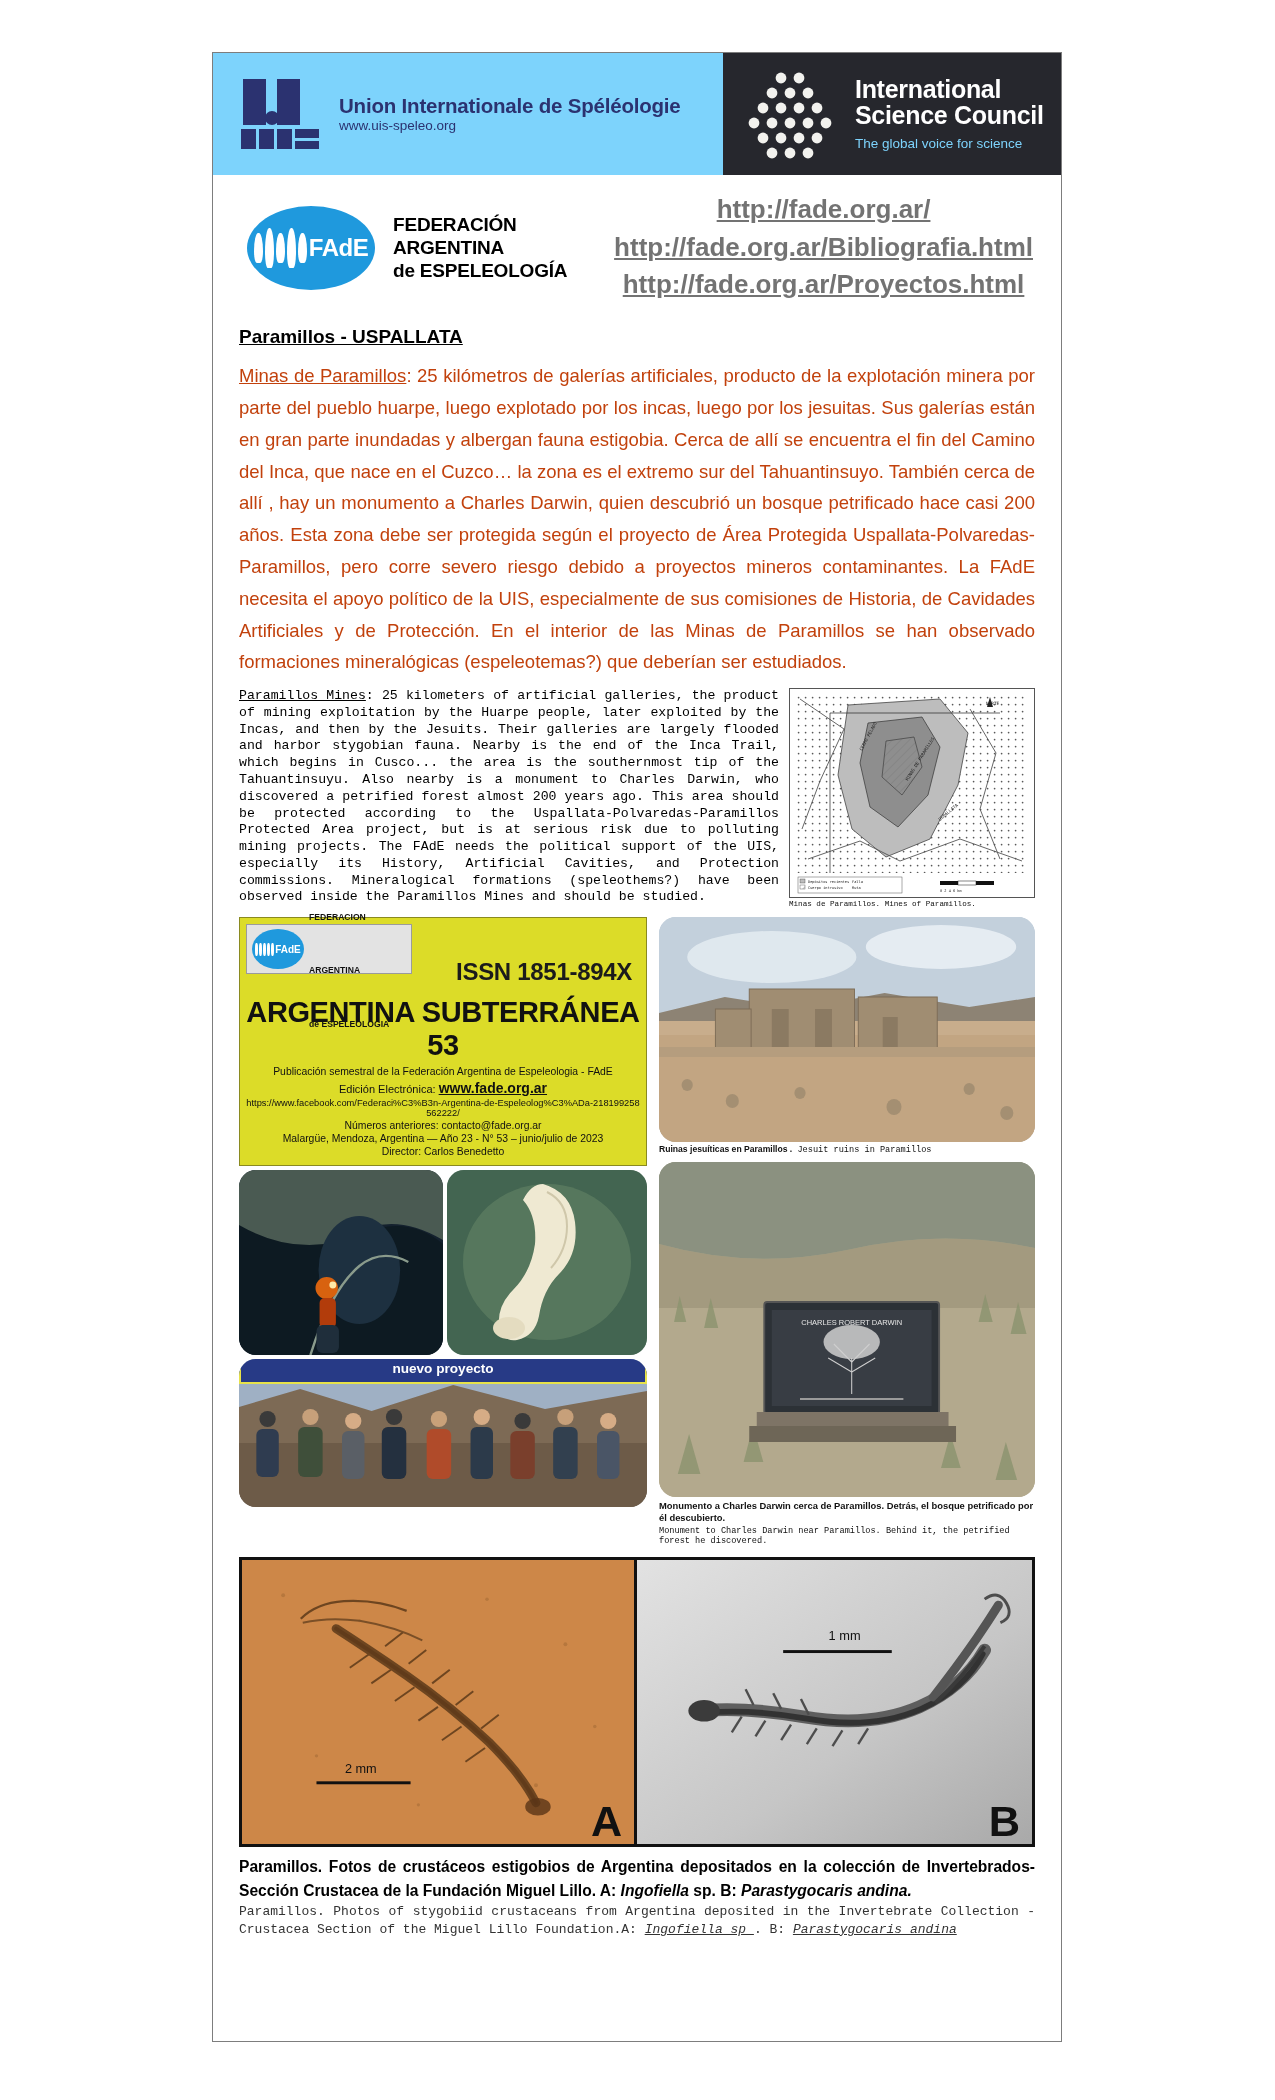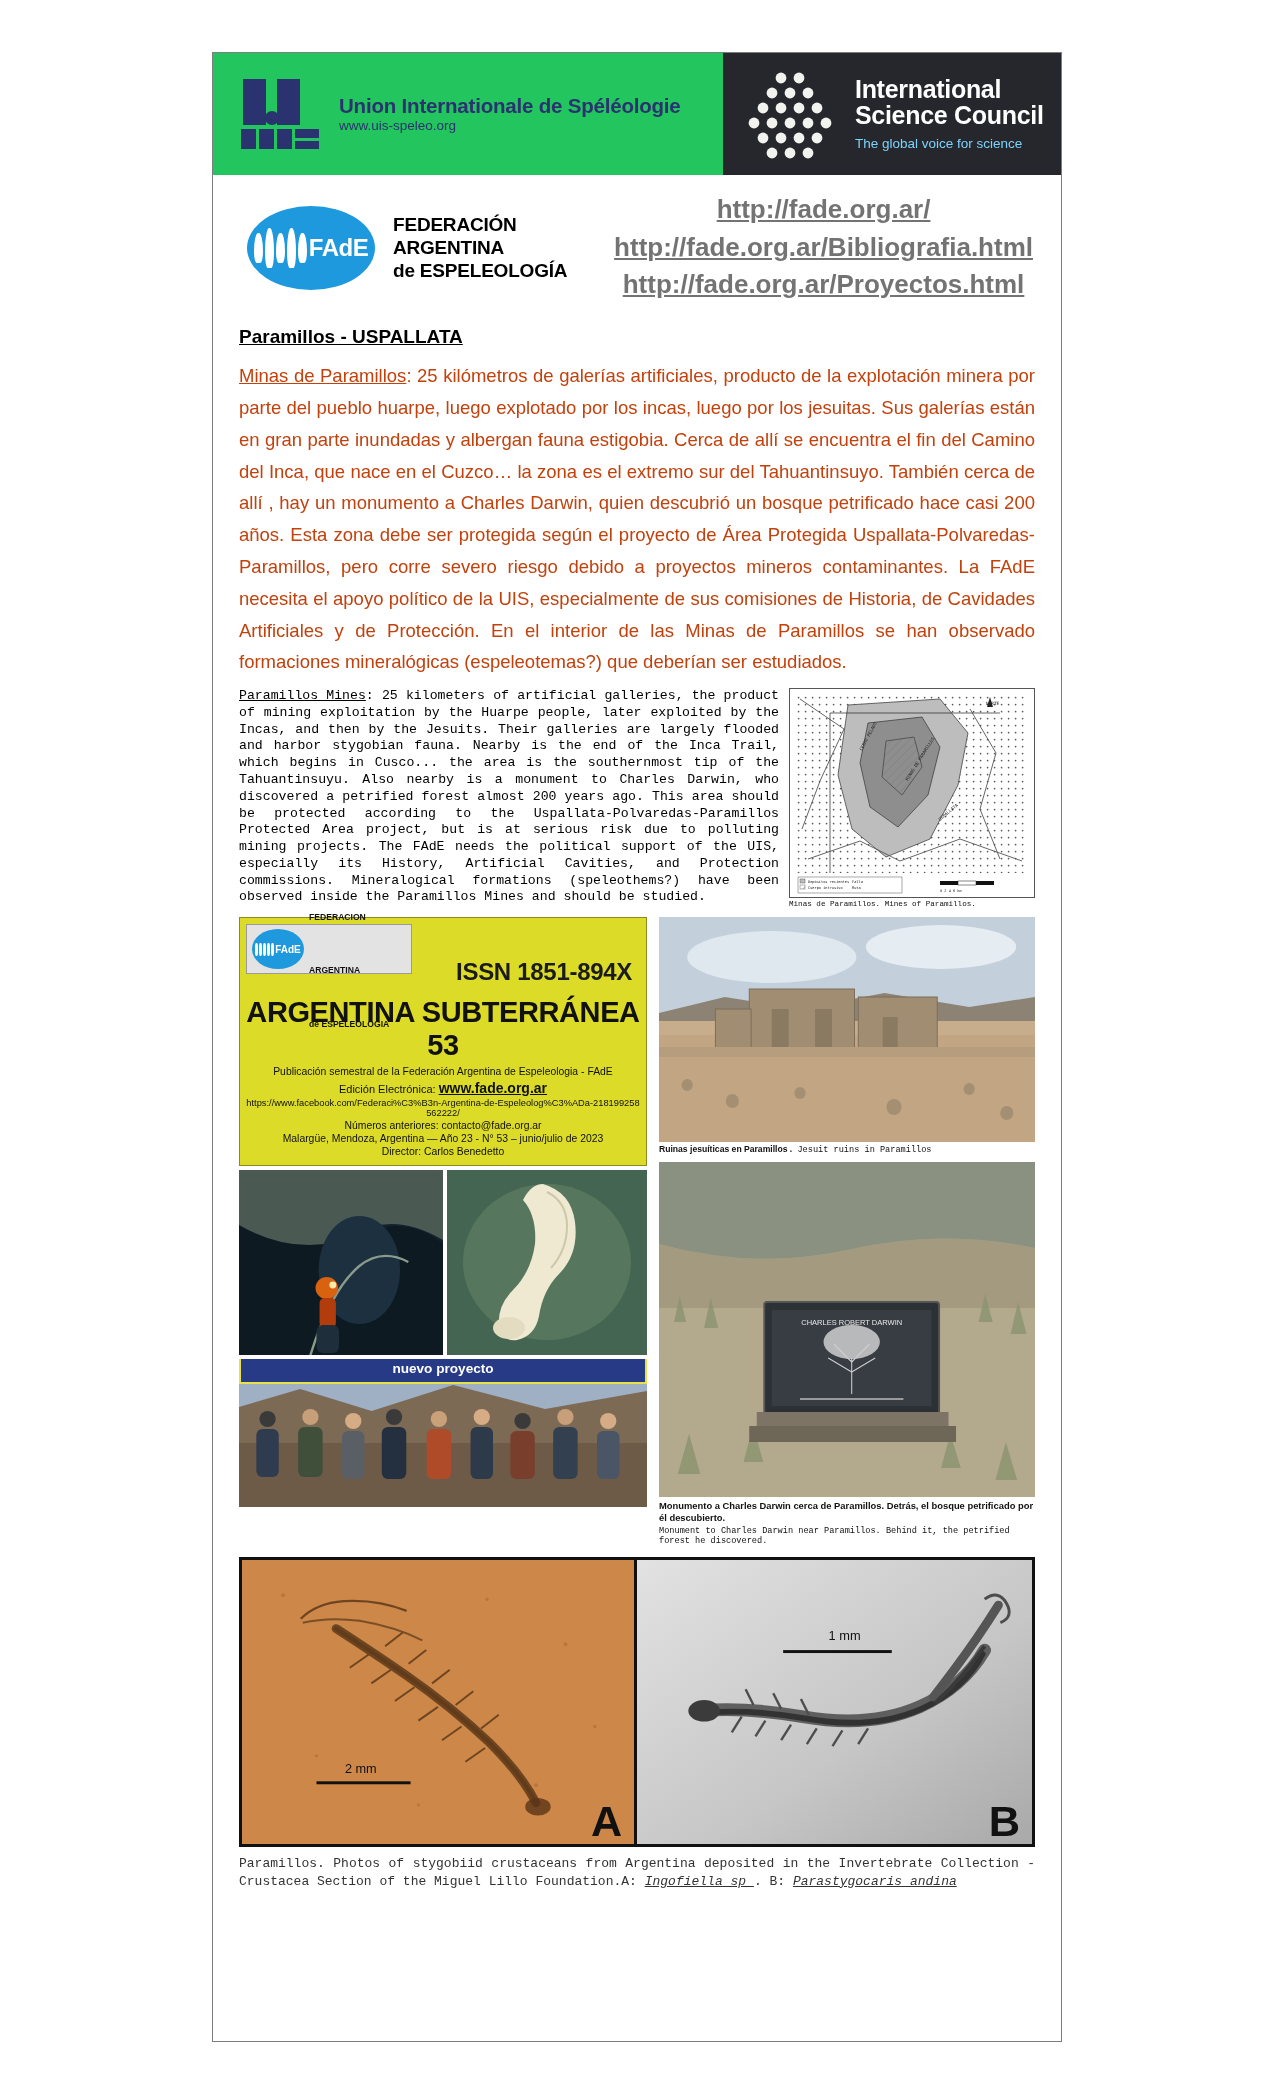--- a/index.html
+++ b/index.html
@@ -32,7 +32,7 @@
   }
   .banner-uis {
     flex: 0 0 510px;
-    background: #22c55e;
+    background: #7dd3fc;
     display: flex; align-items: center;
     padding-left: 26px;
   }

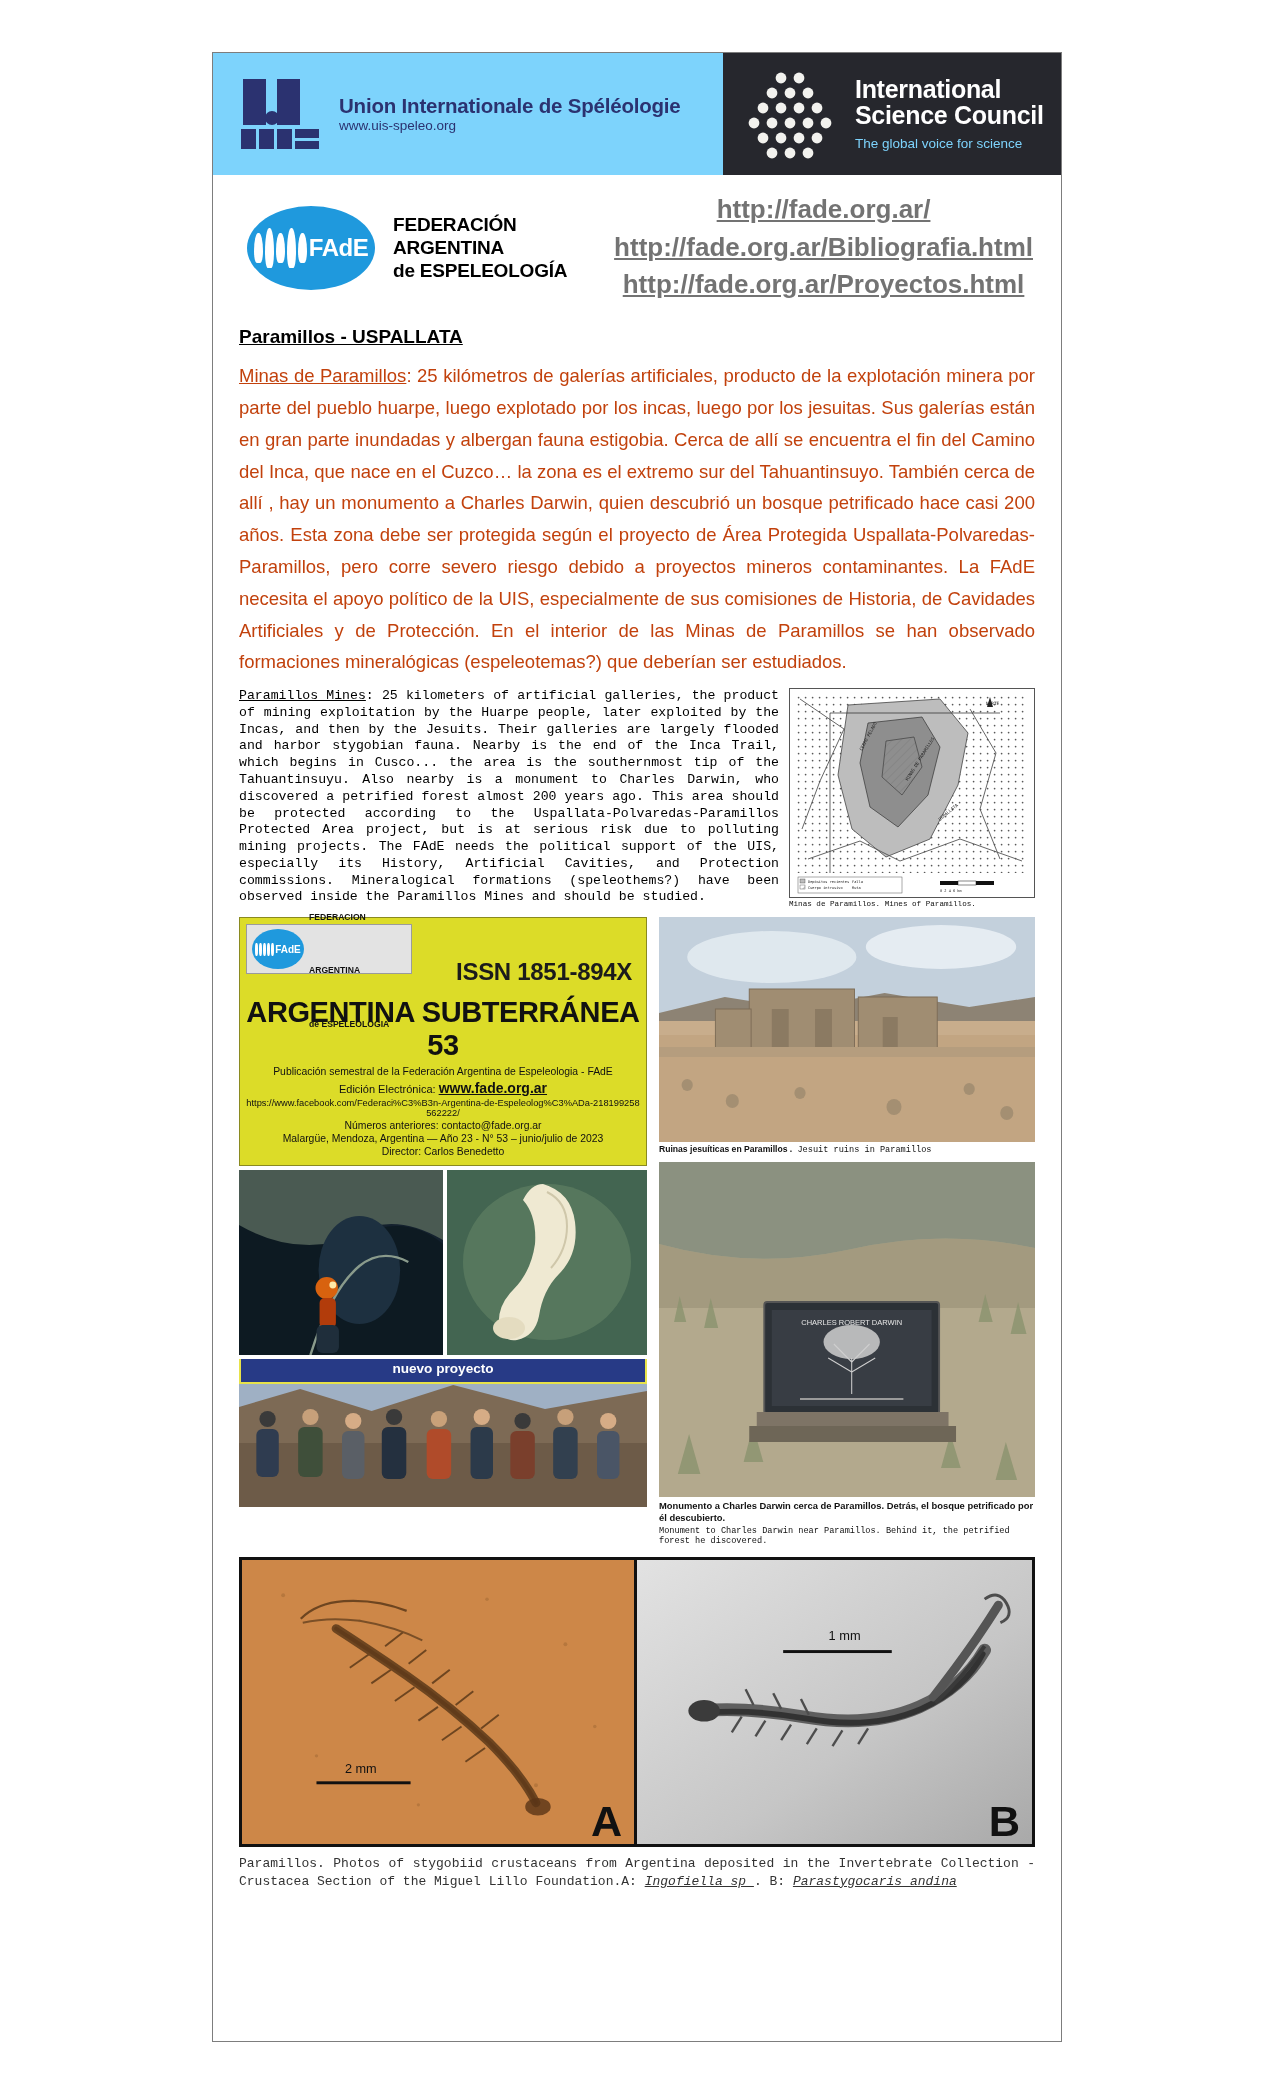--- a/index.html
+++ b/index.html
@@ -158,7 +158,7 @@
   .cover-line { font-size: 10.4px; color: #111; margin-top: 2px; }
 
   
-  .photo { position: relative; overflow: hidden; }
+  .photo { position: relative; overflow: hidden; border-radius: 17px; }
   .ph-caption-bar {
     position: absolute; left: 0; right: 0; bottom: 0;
     background: #273a86; border: 2px solid #e7e24a;

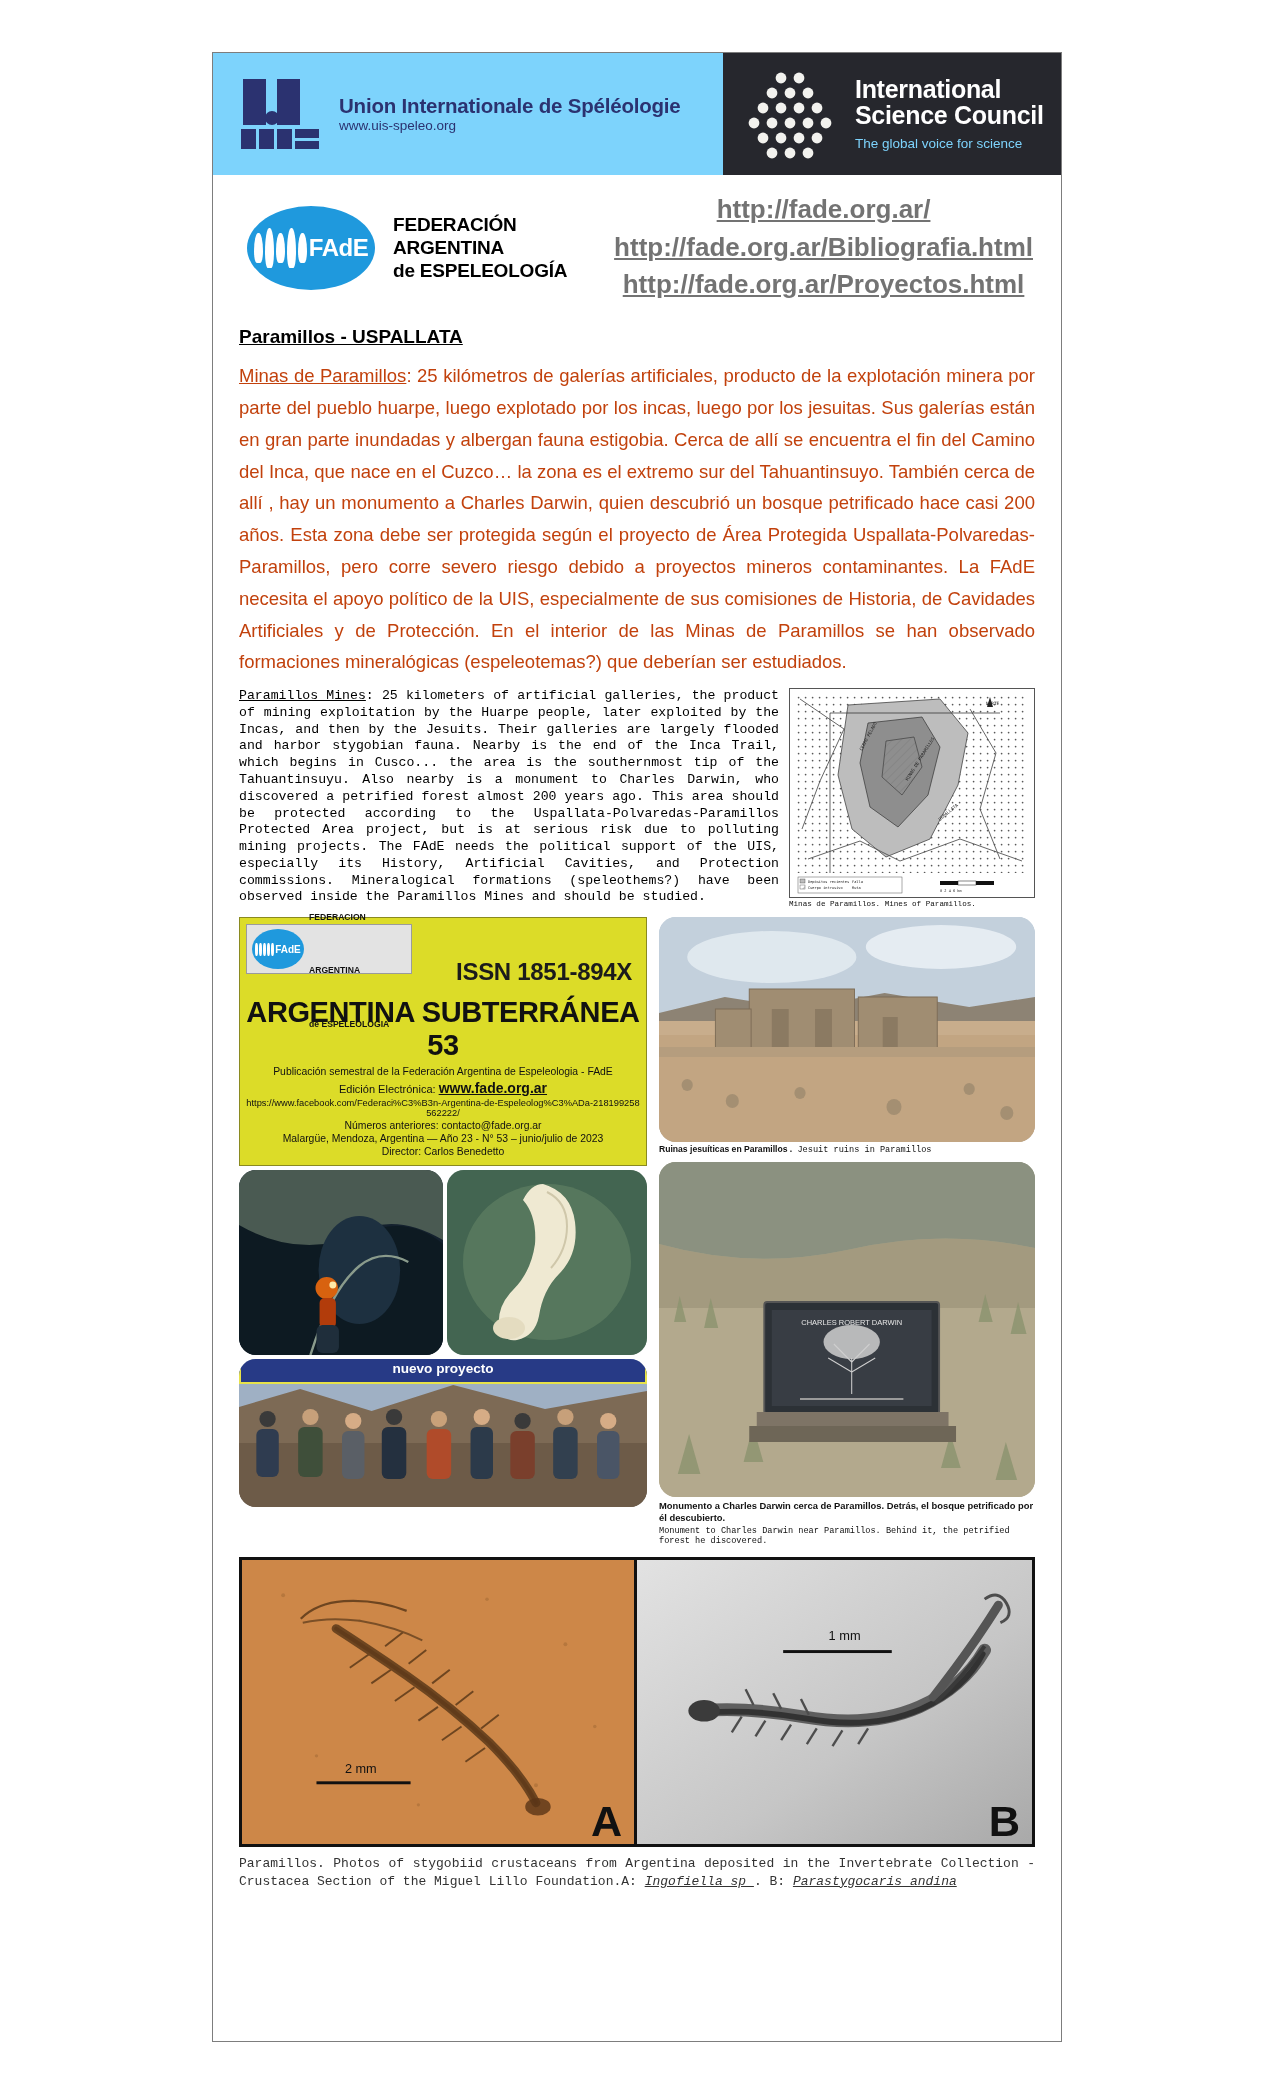--- a/index.html
+++ b/index.html
@@ -609,6 +609,7 @@
     </div>
 
     <div class="final-cap">
+      <div class="es"><span>Paramillos. Fotos de crustáceos estigobios de Argentina depositados en la colección de Invertebrados-Sección Crustacea de la Fundación Miguel Lillo. A: </span><i>Ingofiella</i><span> sp. B: </span><i style="font-weight:bold">Parastygocaris andina.</i></div>
       <div class="en"><span> Paramillos. Photos of stygobiid crustaceans from Argentina deposited in the Invertebrate Collection - Crustacea Section of the Miguel Lillo Foundation.A: </span><u><i>Ingofiella sp </i></u><span>. B: </span><u><i>Parastygocaris andina</i></u></div>
     </div>
 

